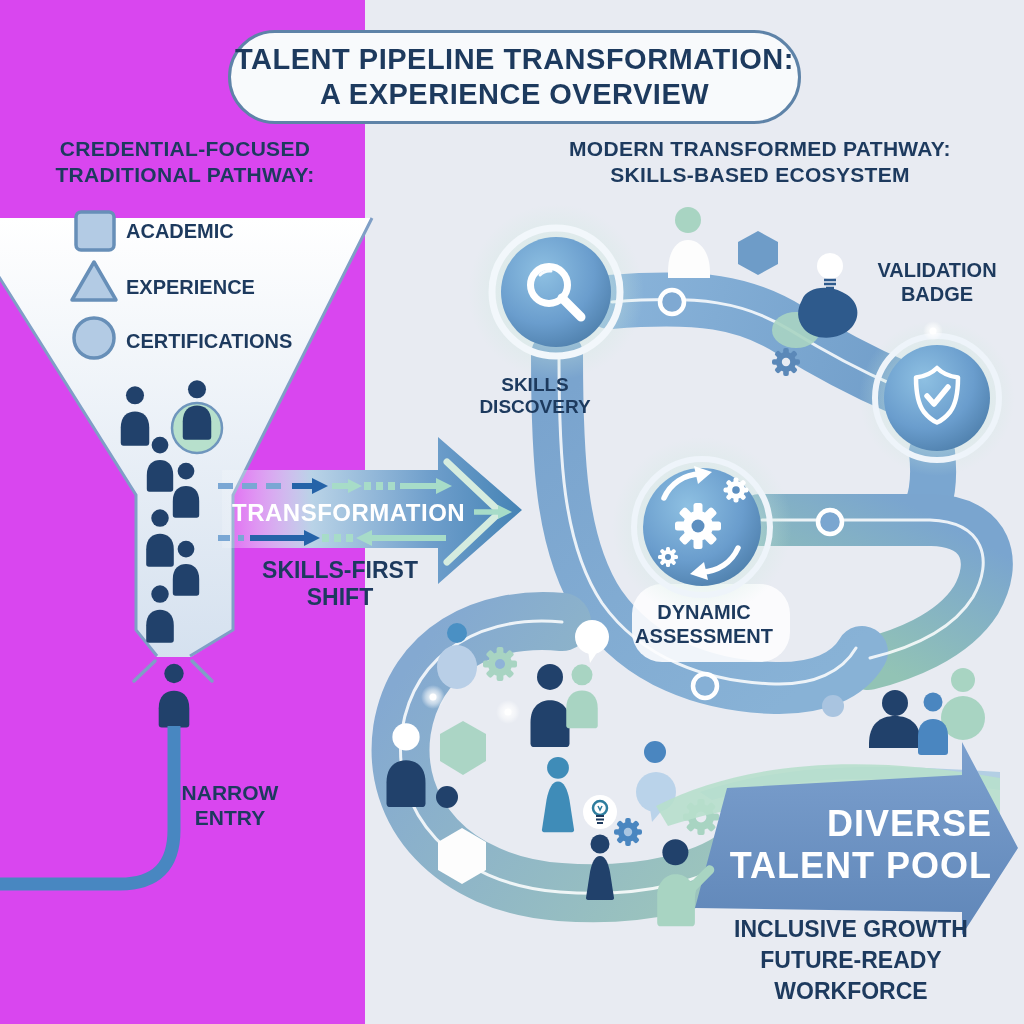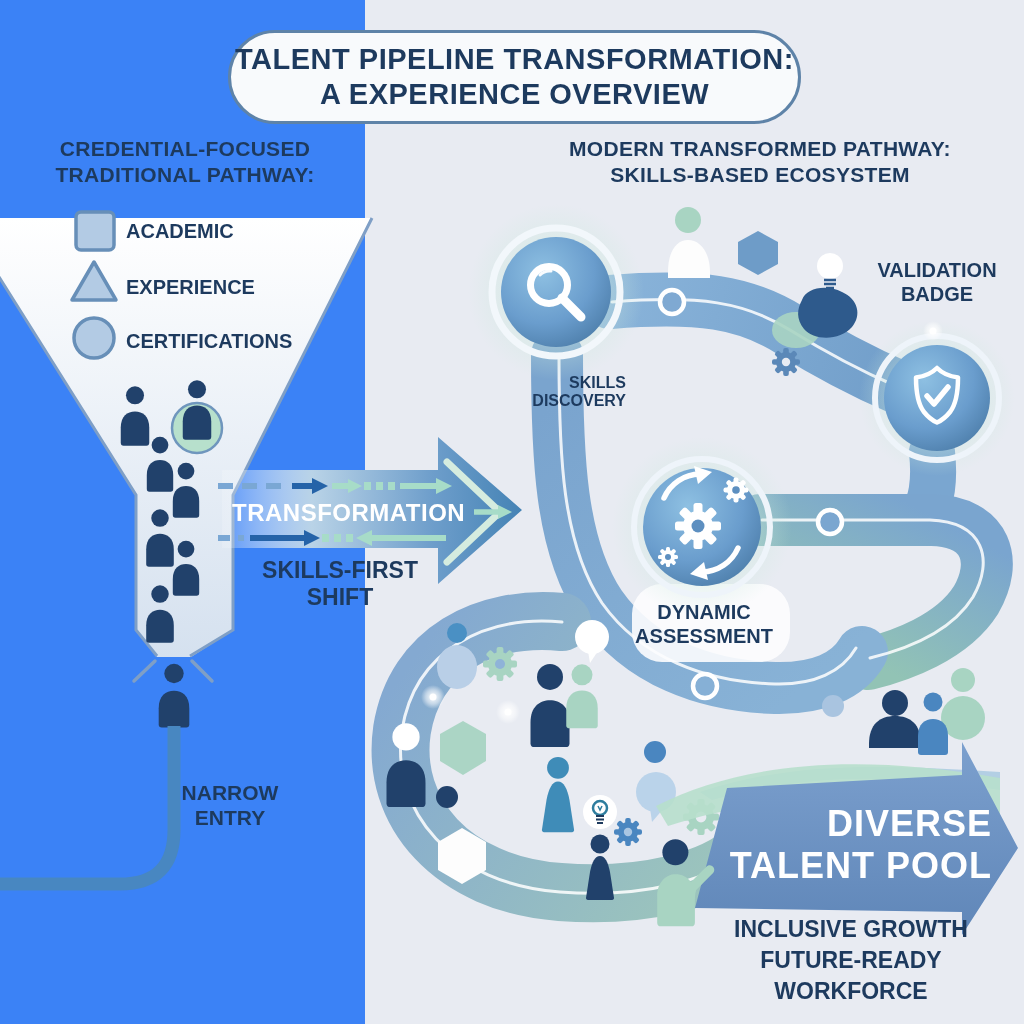--- a/index.html
+++ b/index.html
@@ -3,7 +3,7 @@
 <meta charset="utf-8">
 <style>
   html,body{margin:0;padding:0;background:#fff;}
-  .stage{position:relative;width:1024px;height:1024px;overflow:hidden;background:#3b82f6;
+  .stage{position:relative;width:1024px;height:1024px;overflow:hidden;background:#d946ef;
          font-family:"Liberation Sans",sans-serif;}
   .bg-right{position:absolute;left:365px;top:0;width:659px;height:1024px;background:#e8ebf2;z-index:0;}
   .gfx{position:absolute;left:0;top:0;z-index:1;}

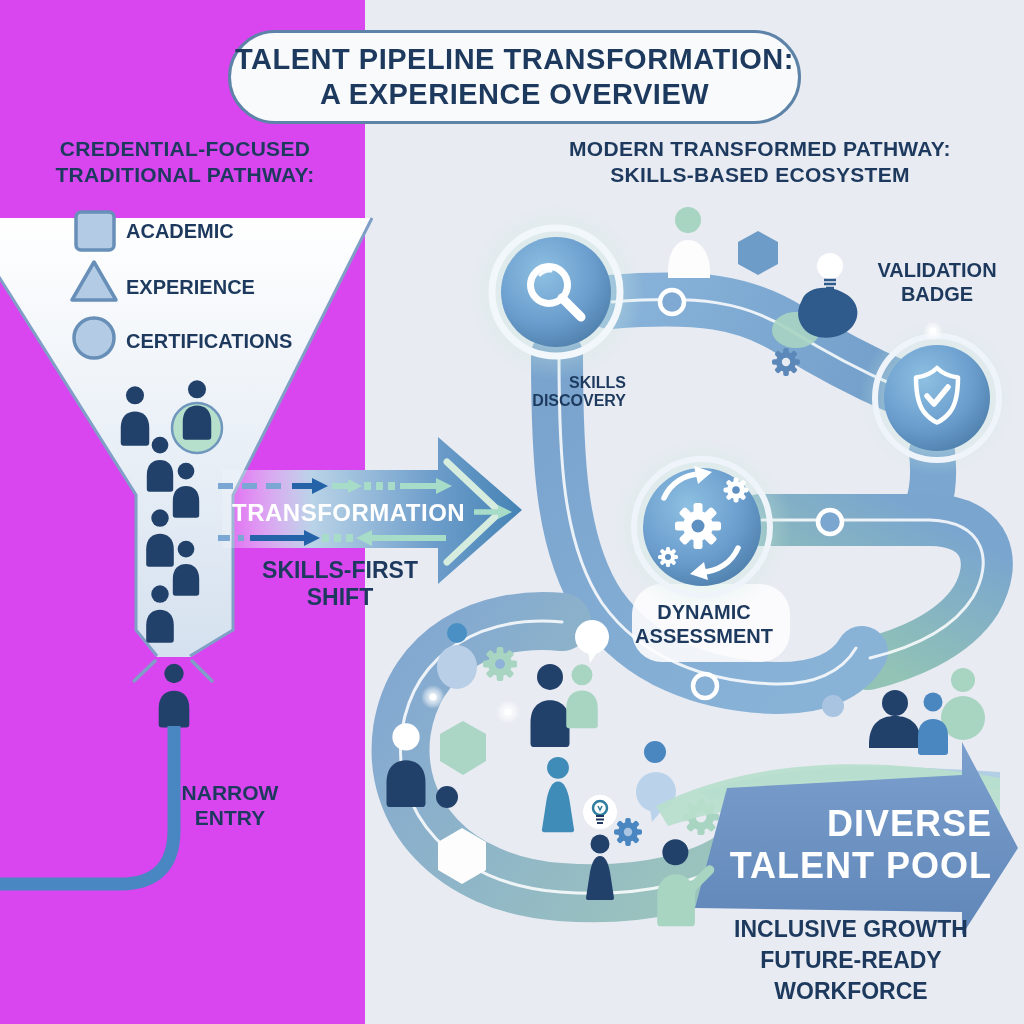--- a/index.html
+++ b/index.html
@@ -19,7 +19,7 @@
   .transform-lbl{left:232px;top:499px;width:220px;font-size:24px;color:#fff;letter-spacing:.5px;}
   .skillsfirst-lbl{left:230px;top:557px;width:220px;font-size:23px;}
   .narrow-lbl{left:178px;top:735px;width:104px;font-size:21px;line-height:1.18;margin-top:46px;}
-  .discovery-lbl{left:500px;top:374px;width:126px;font-size:16px;line-height:1.15;text-align:right;}
+  .discovery-lbl{left:472px;top:374px;width:126px;font-size:19px;line-height:1.15;}
   .badge-lbl{left:860px;top:258px;width:154px;font-size:20px;line-height:1.2;}
   .assess-lbl{left:625px;top:601px;width:158px;font-size:20px;line-height:1.18;}
   .diverse-lbl{left:712px;top:803px;width:280px;font-size:36px;color:#fff;line-height:1.16;letter-spacing:1px;text-align:right;}

